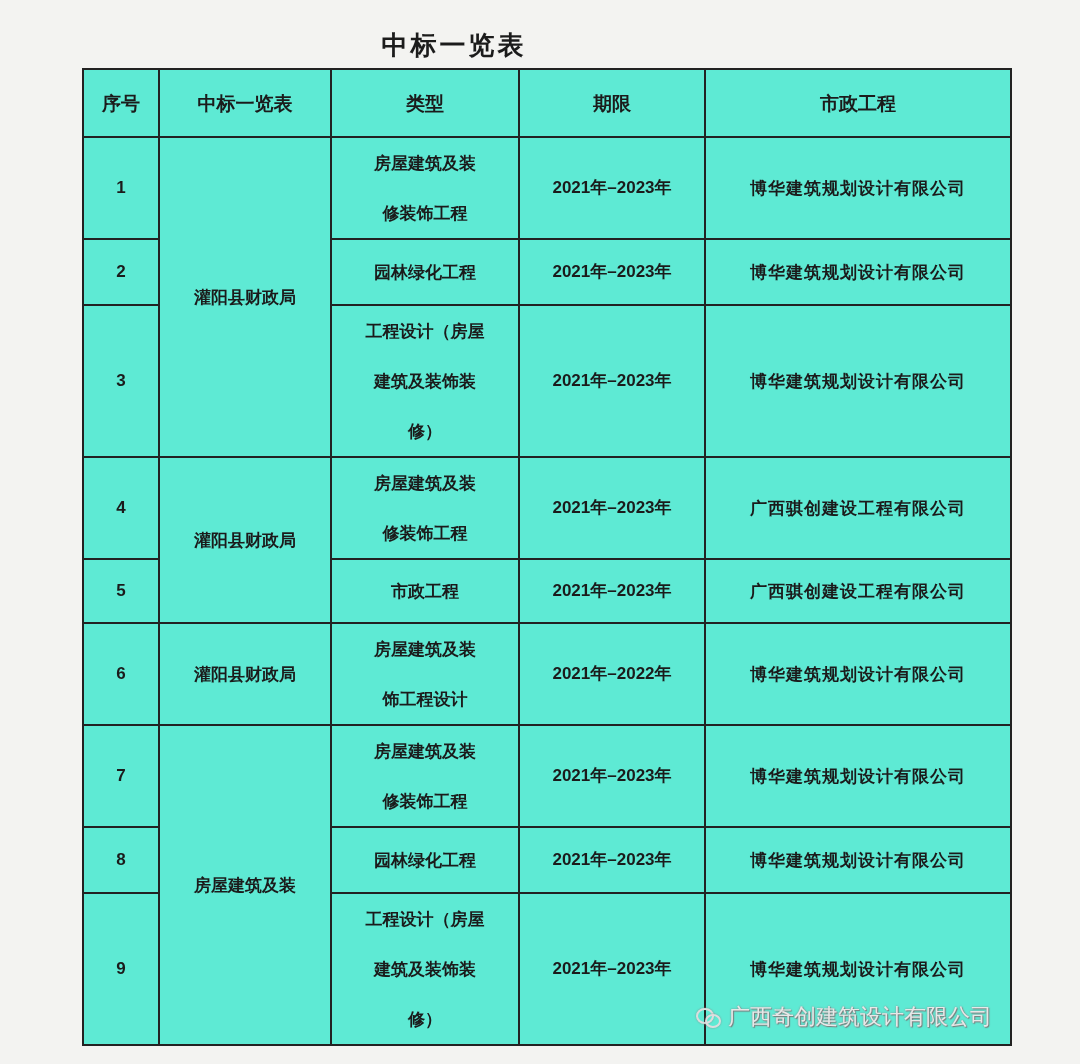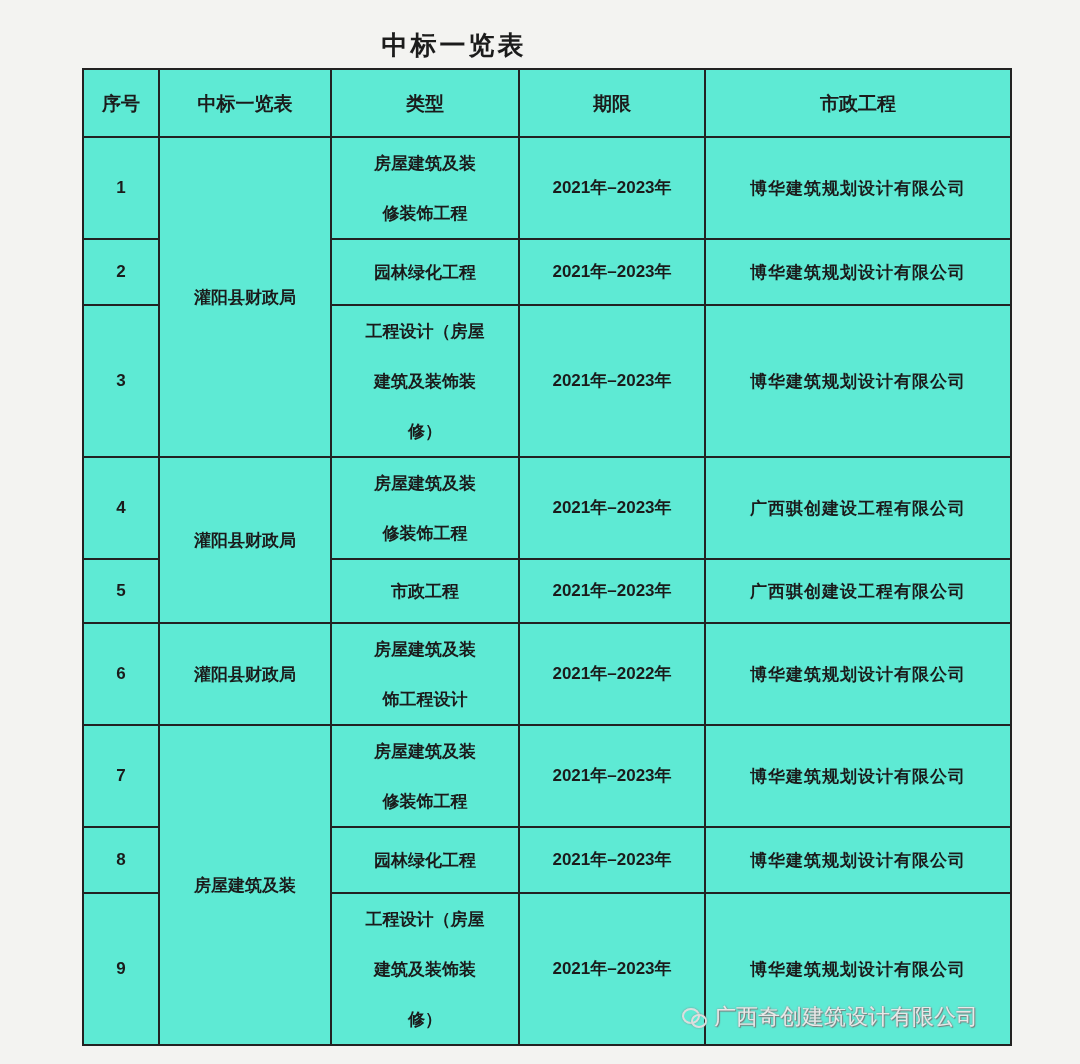--- a/index.html
+++ b/index.html
@@ -29,7 +29,7 @@
     .company { letter-spacing: 1px; white-space: nowrap; font-size: 18px; }
     .type { line-height: 50px; }
     .watermark {
-      position: absolute; left: 682px; top: 1002px;
+      position: absolute; left: 696px; top: 1002px;
       font-family: "DejaVu Sans", sans-serif; font-size: 22px; color: #e8e8e8;
       text-shadow: 0 0 2px #888, 1px 1px 1px #777;
       display: flex; align-items: center; gap: 6px;

